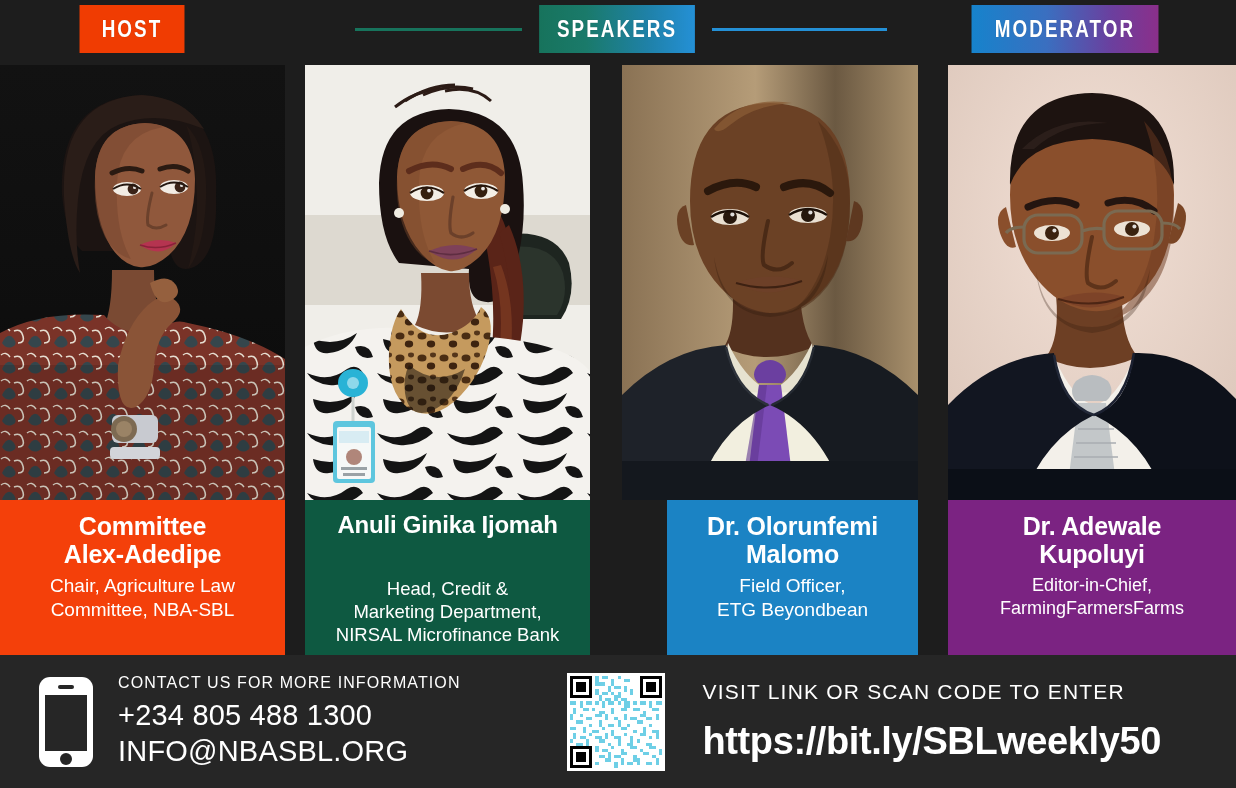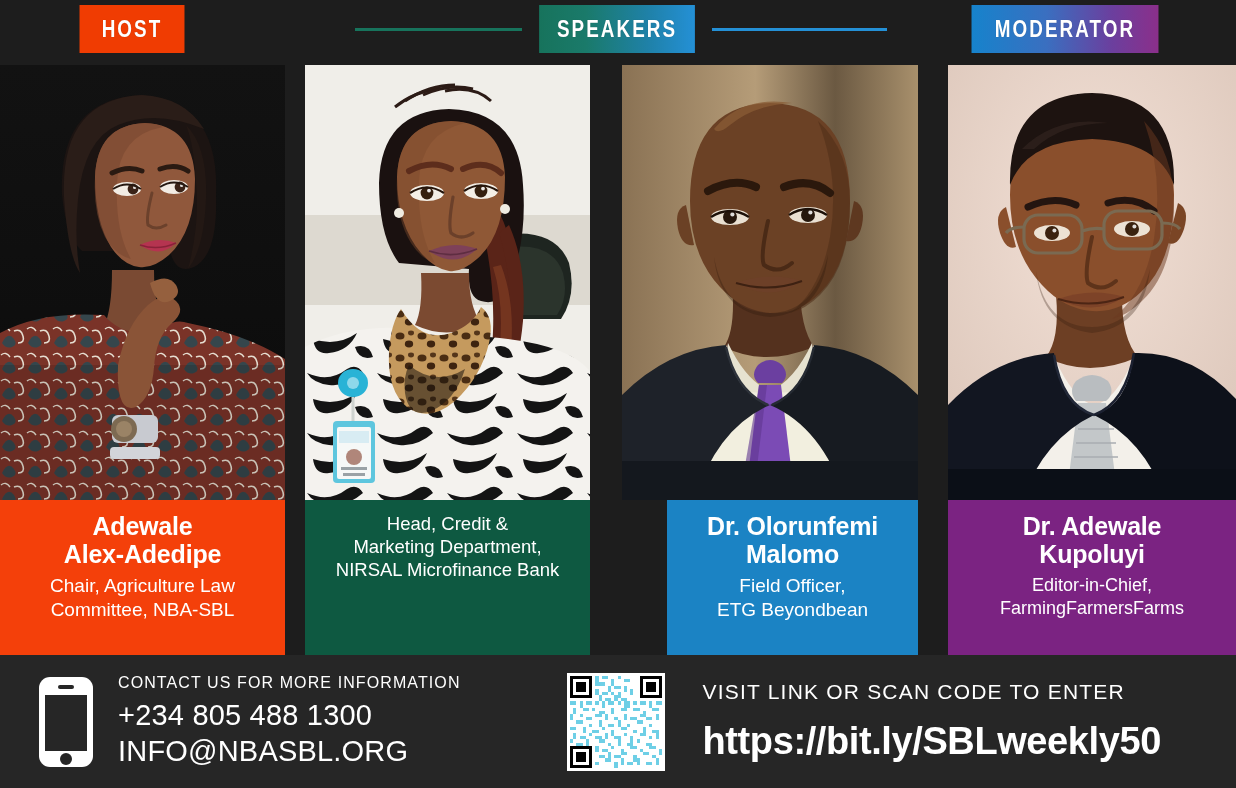--- a/index.html
+++ b/index.html
@@ -271,7 +271,7 @@
         </svg>
       </div>
       <div class="caption c1">
-        <div class="cap-name">Adewale
+        <div class="cap-name">Committee
 Alex-Adedipe</div>
         <div class="cap-role">Chair, Agriculture Law
 Committee, NBA-SBL</div>

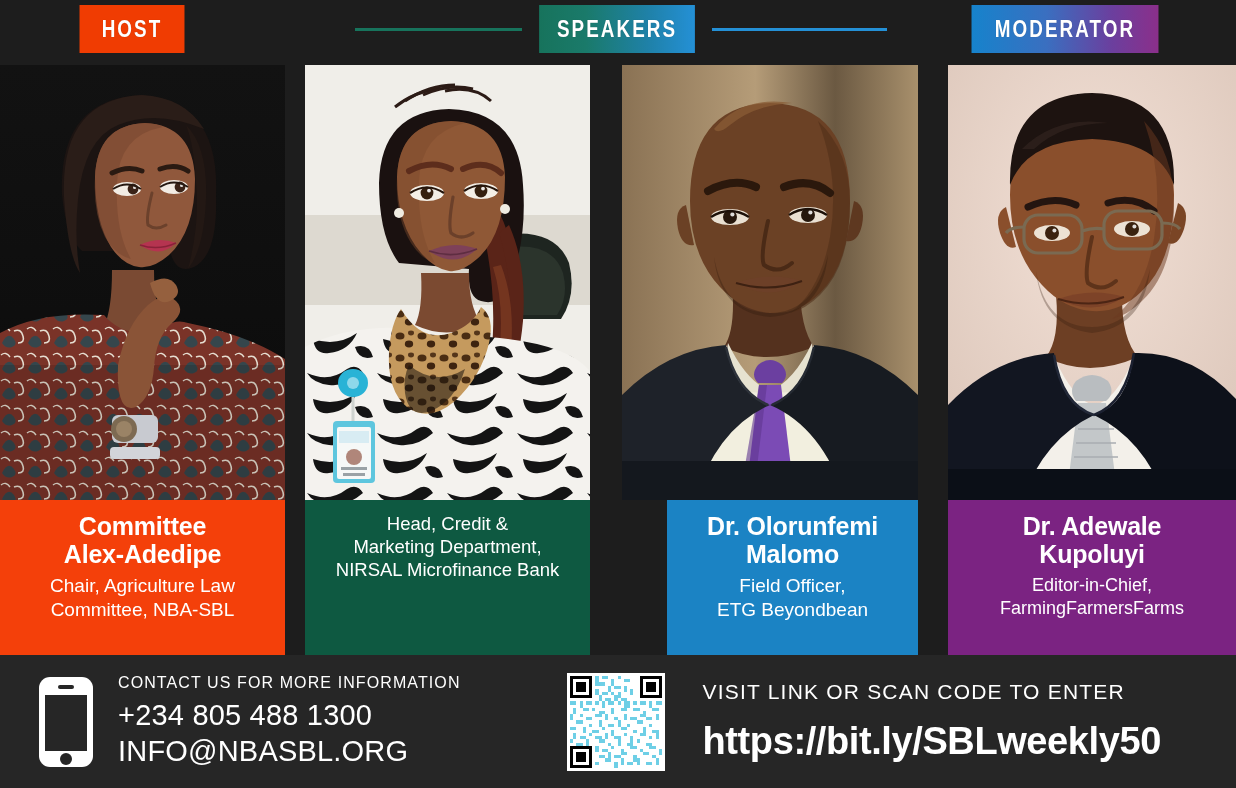--- a/index.html
+++ b/index.html
@@ -361,6 +361,7 @@
         </svg>
       </div>
       <div class="caption c2">
+        <div class="cap-name">Anuli Ginika Ijomah</div>
         <div class="cap-role">Head, Credit &amp;
 Marketing Department,
 NIRSAL Microfinance Bank</div>

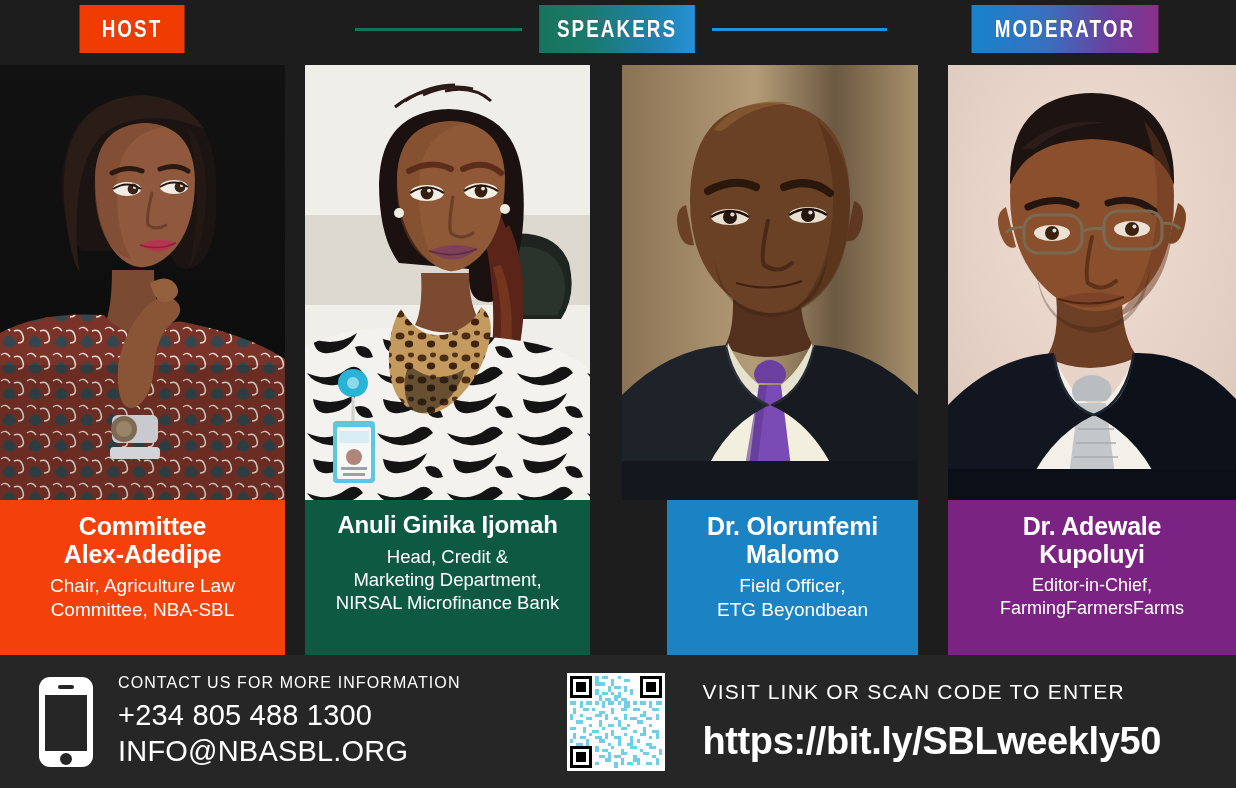--- a/index.html
+++ b/index.html
@@ -133,7 +133,7 @@
   .c3 { background: #1b83c4; margin-left: 45px; }
   .c4 { background: #7b2382; }
   .c2 .cap-name { font-size: 24px; }
-  .c2 .cap-role { font-size: 18.5px; }
+  .c2 .cap-role { font-size: 18.5px; margin-top: 32px; }
   .c4 .cap-role { font-size: 18px; }
 
   

